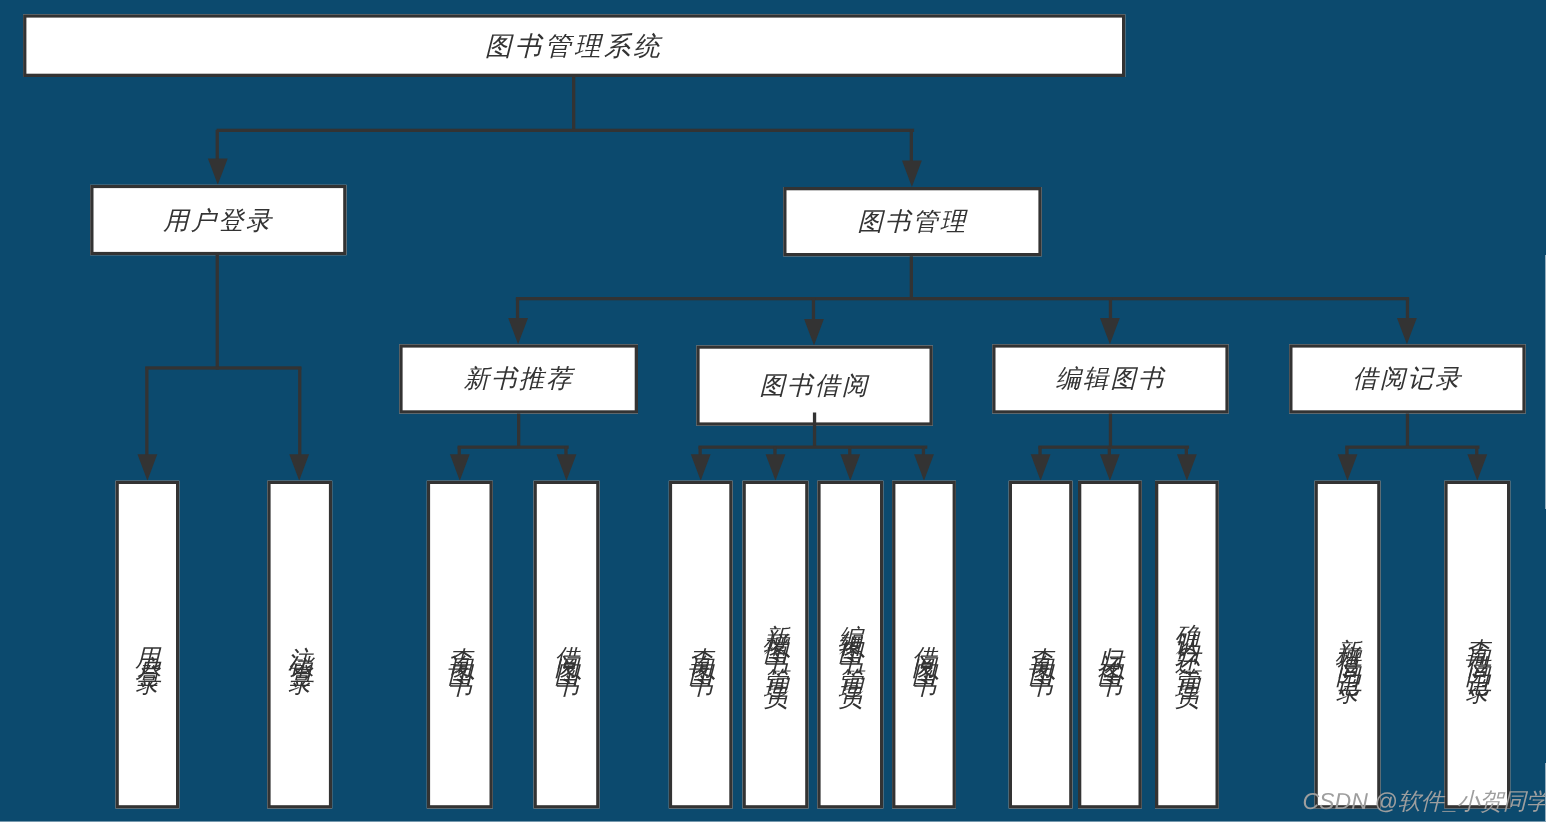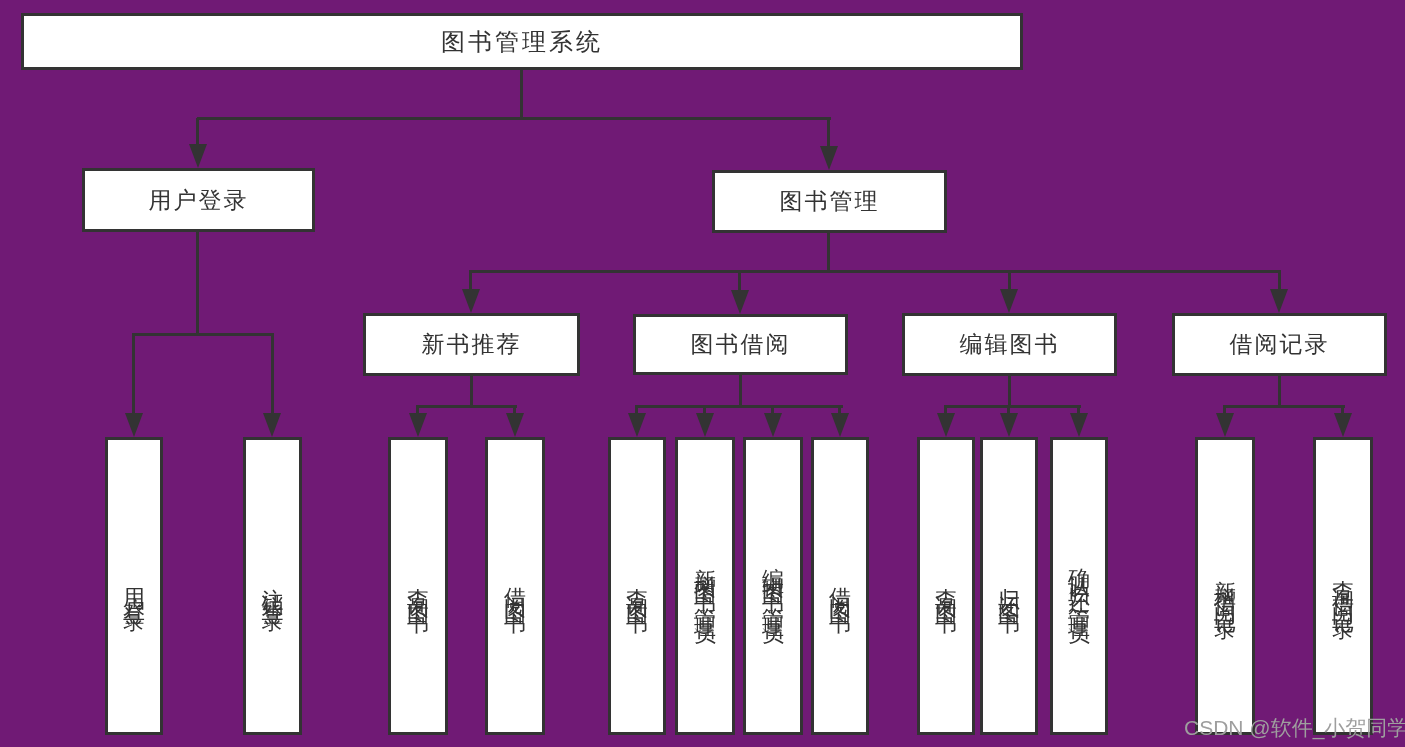--- a/index.html
+++ b/index.html
@@ -8,10 +8,11 @@
     position: relative;
     width: 1405px;
     height: 747px;
-    background: #701a75;
+    background: #0c4a6e;
     font-family: "Liberation Sans", sans-serif;
     color: #333333;
     overflow: hidden;
+    font-style: italic;
   }
   .node {
     position: absolute;

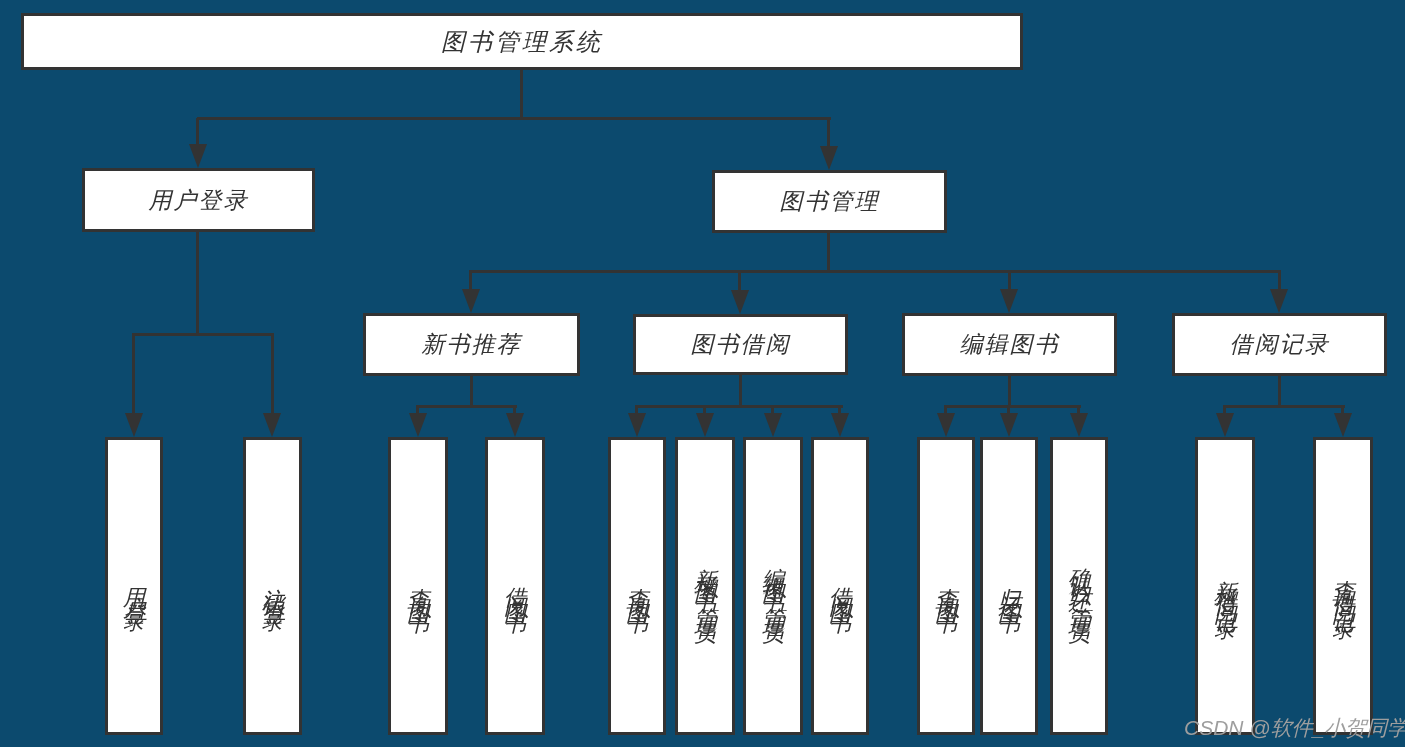--- a/index.html
+++ b/index.html
@@ -101,7 +101,7 @@
   <div class="node branch" style="left:363px; top:313px; width:217px; height:63px;text-align:center;">
     <span>新书推荐</span>
   </div>
-  <div class="node branch" style="left:633px; top:314px; width:215px; height:61px;">
+  <div class="node branch" style="left:633px; top:314px; width:215px; height:73px;">
     <span>图书借阅</span>
   </div>
   <div class="node branch" style="left:902px; top:313px; width:215px; height:63px;">

